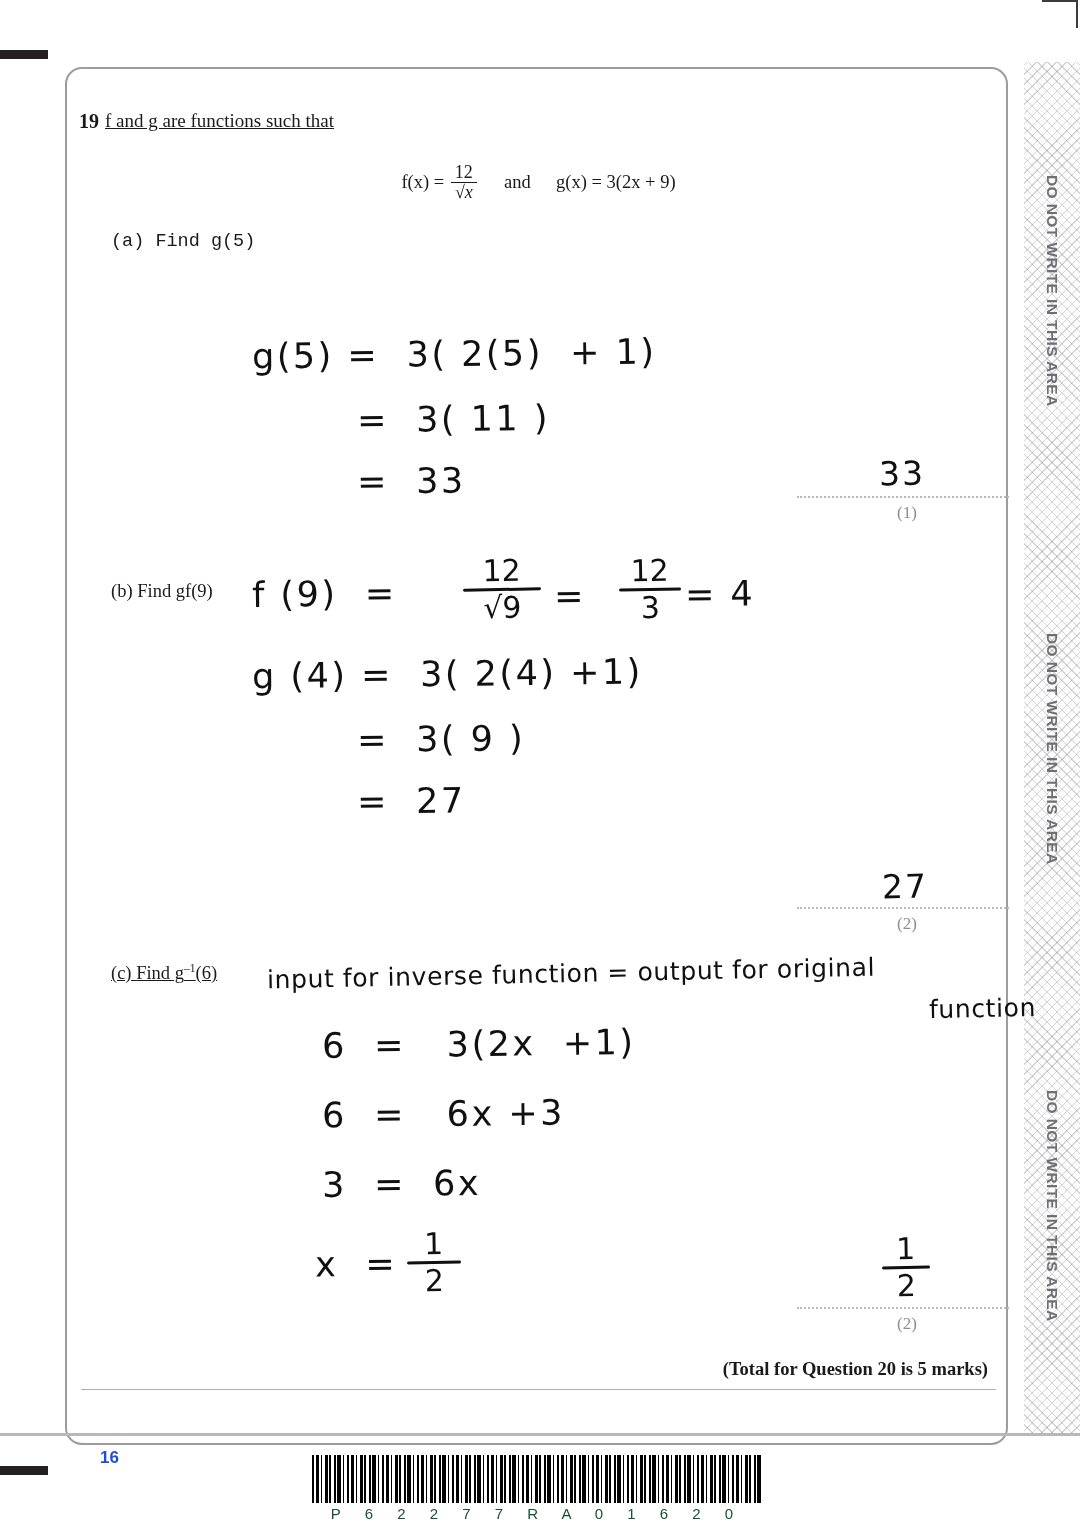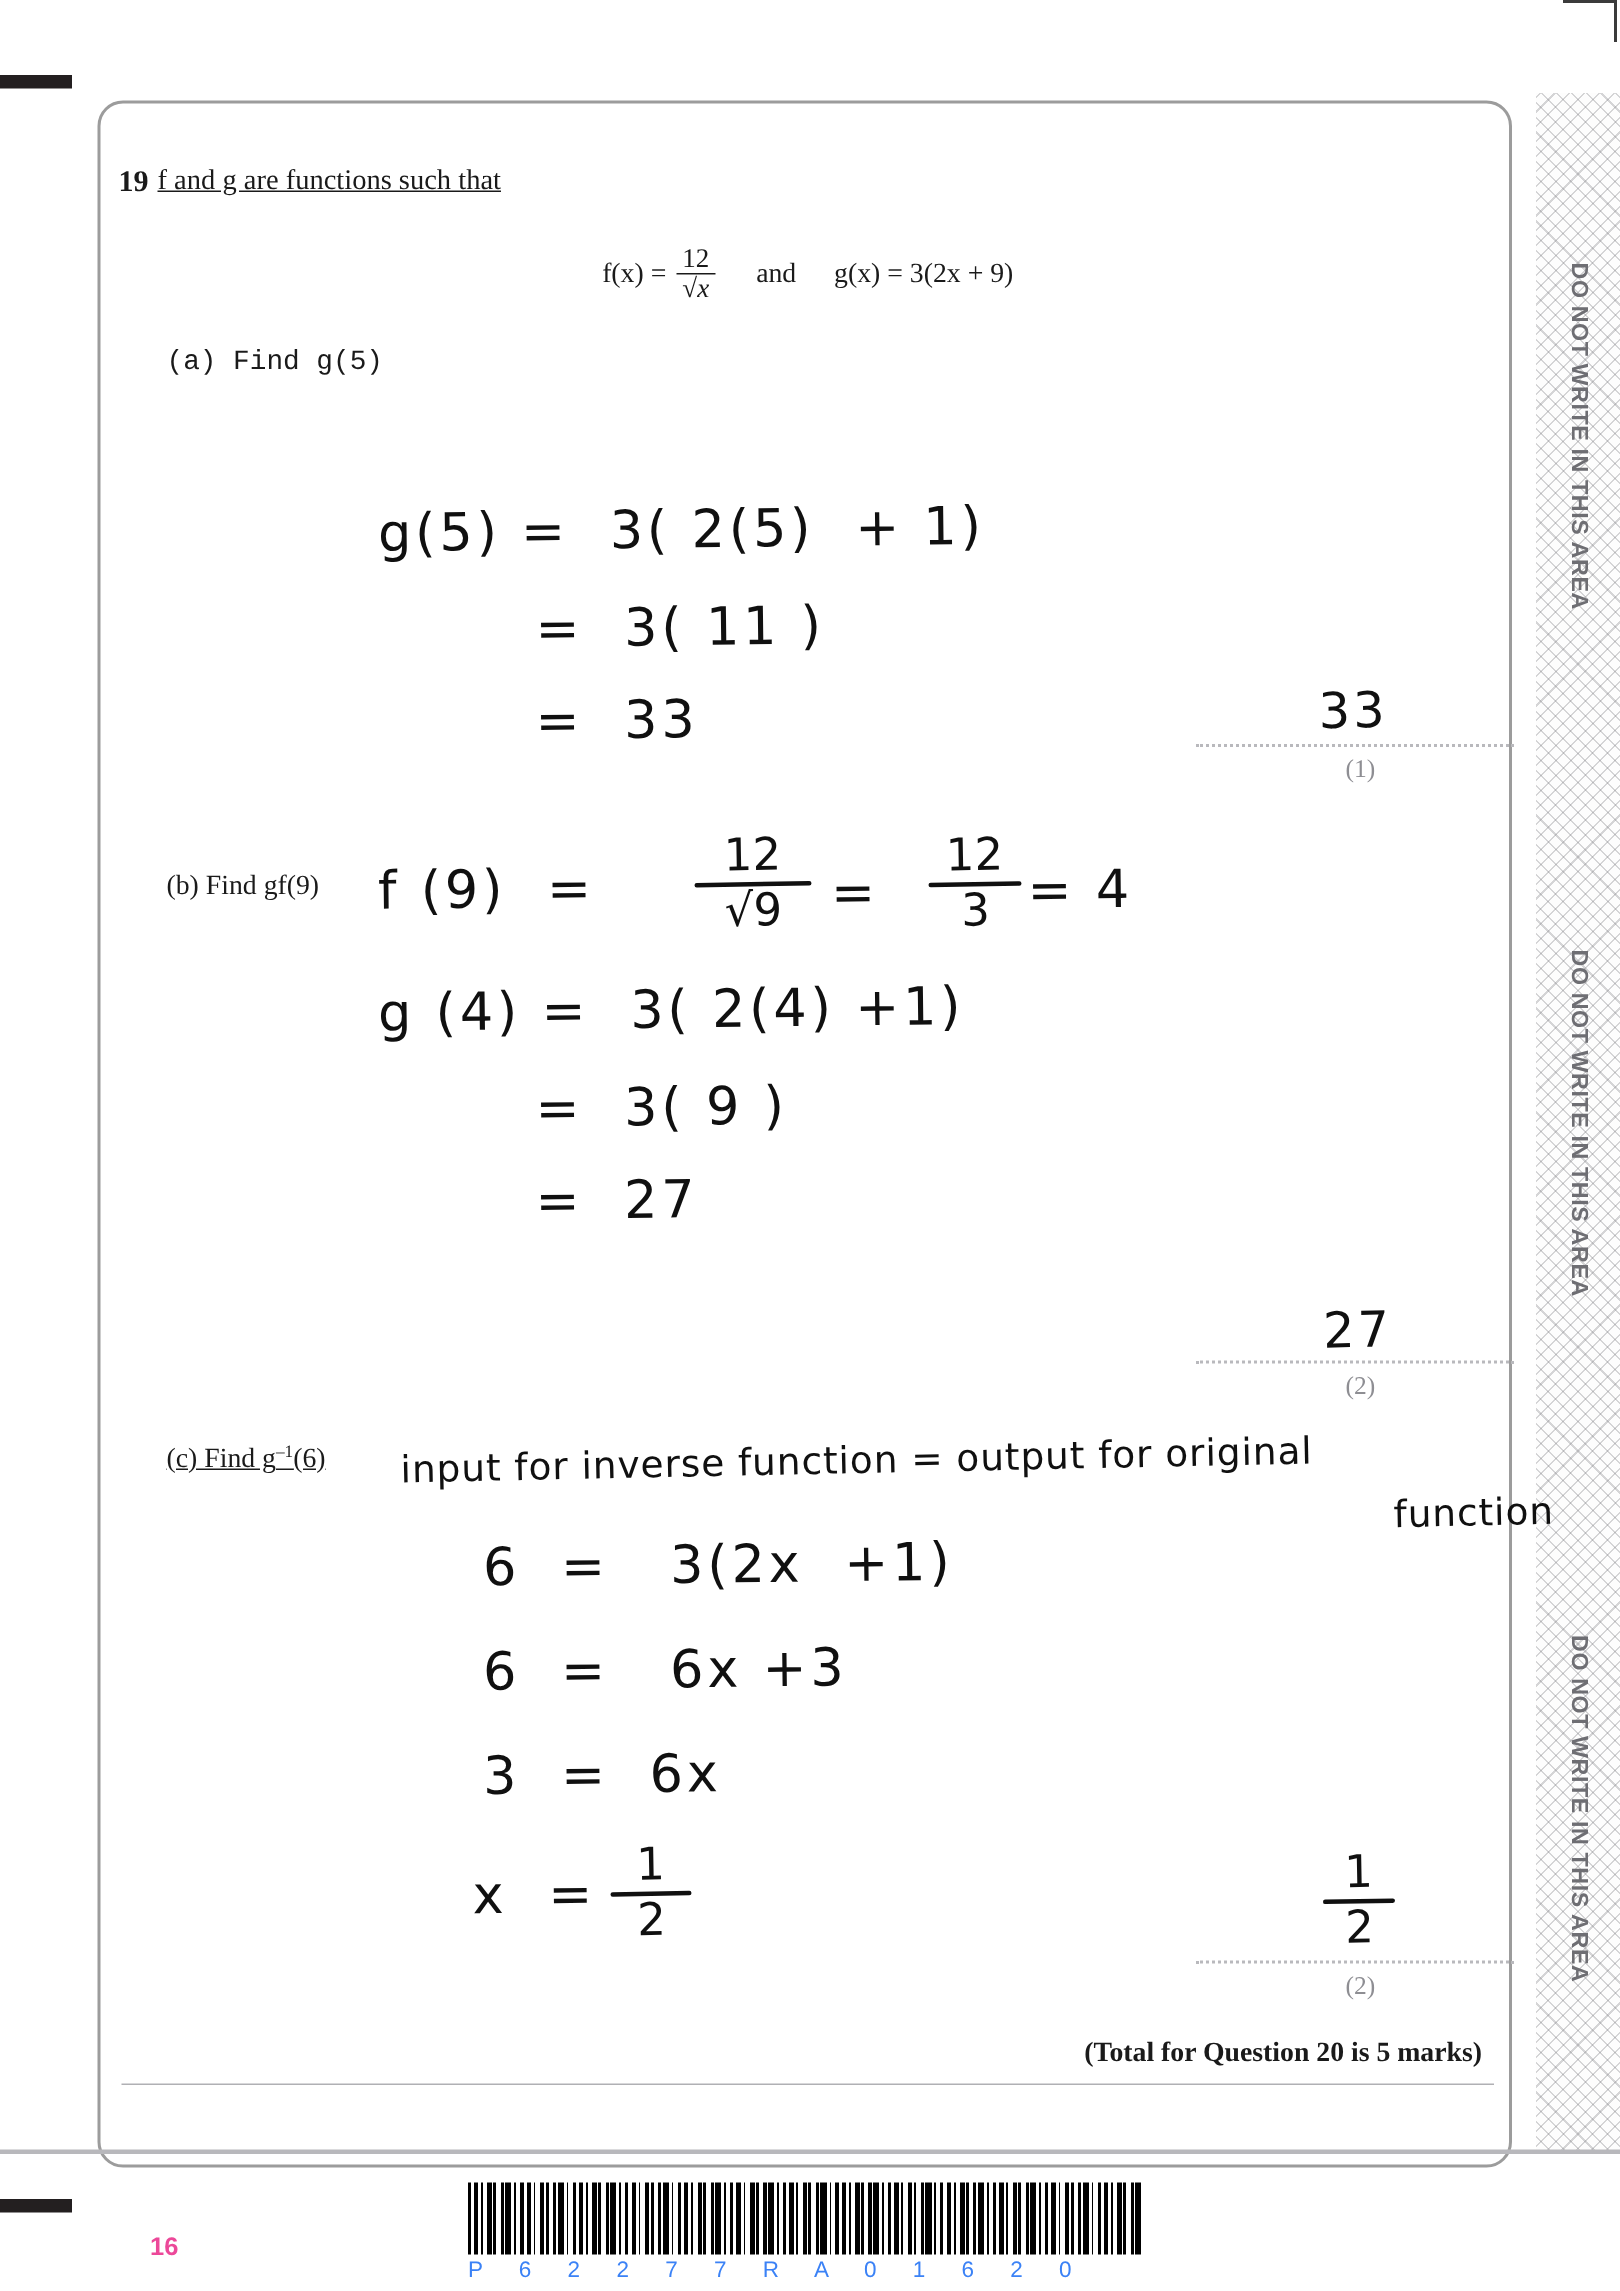--- a/index.html
+++ b/index.html
@@ -195,11 +195,11 @@
   }
   .page-num {
     position: absolute;
-    left: 100px; top: 1488px;
+    left: 100px; top: 1448px;
     font-family: "Liberation Sans", sans-serif;
     font-weight: bold;
     font-size: 17px;
-    color: #ec4899;
+    color: #1d4ed8;
   }
   .barcode-wrap {
     position: absolute;

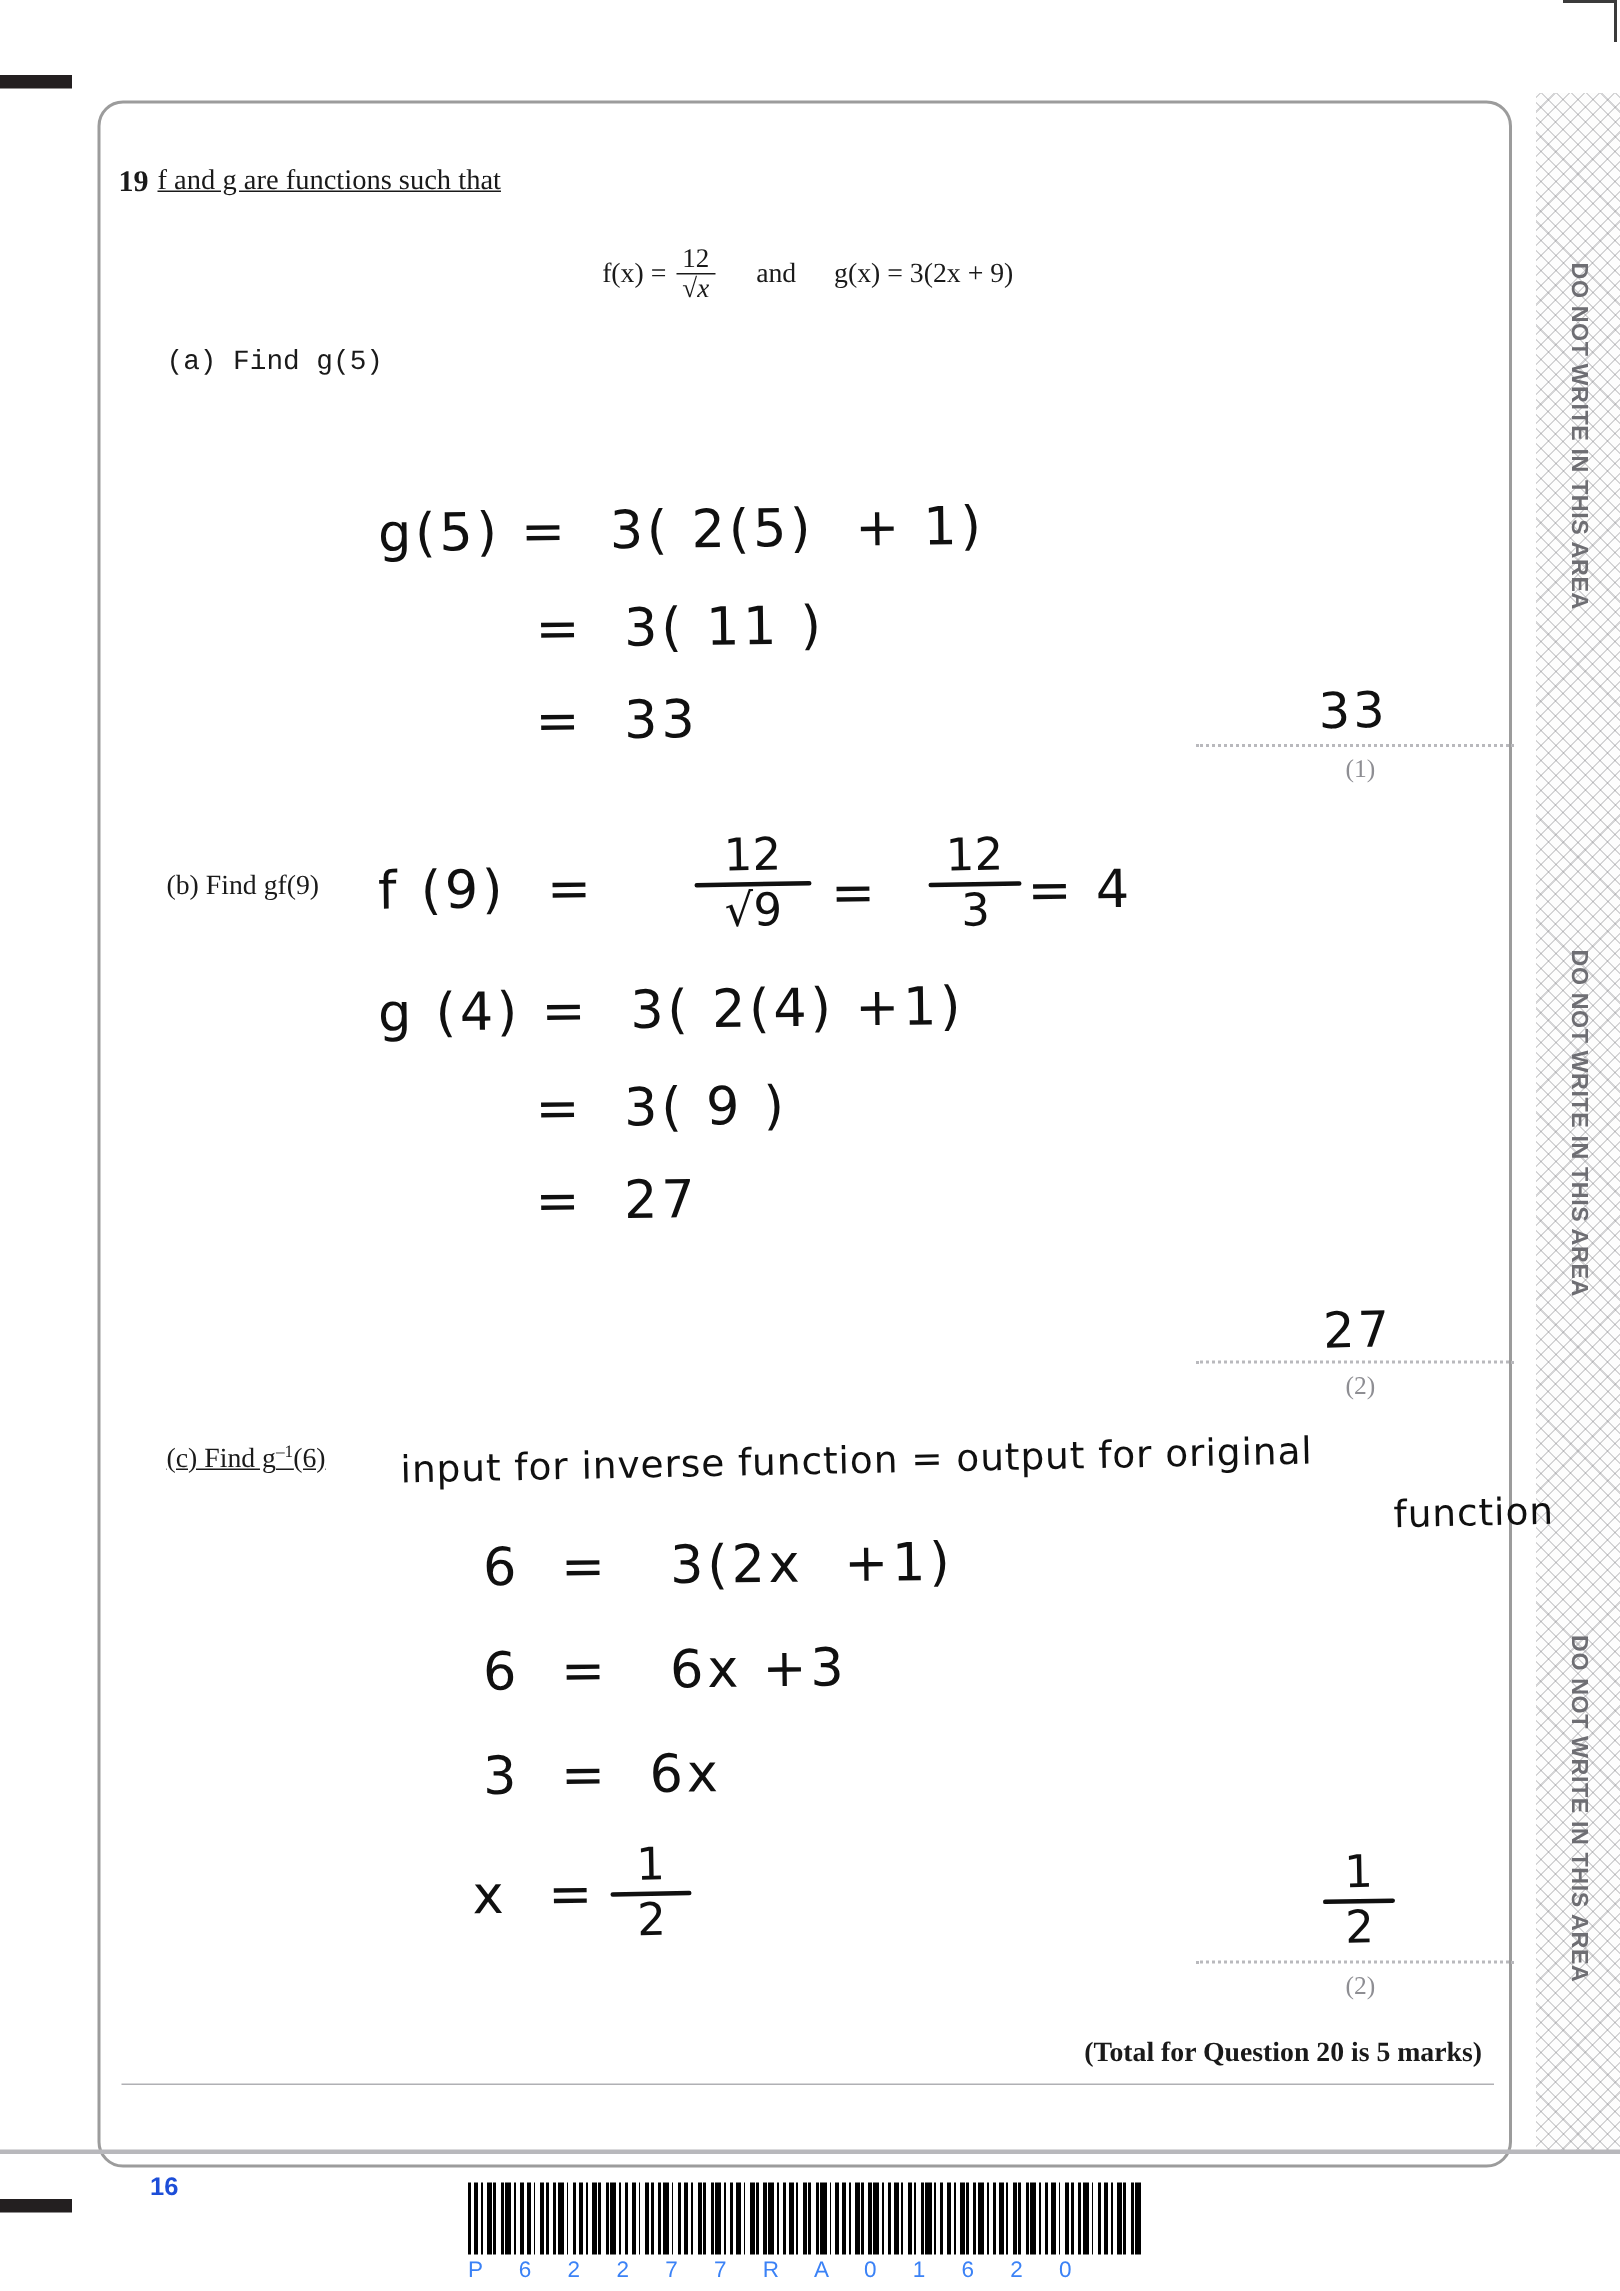--- a/index.html
+++ b/index.html
@@ -219,10 +219,11 @@
   }
   .barcode-text {
     margin-top: 2px;
+    text-align: center;
     font-family: "Liberation Sans", sans-serif;
     font-size: 15px;
     letter-spacing: 10px;
-    color: #3b82f6;
+    color: #14532d;
   }
 </style>
 </head>

